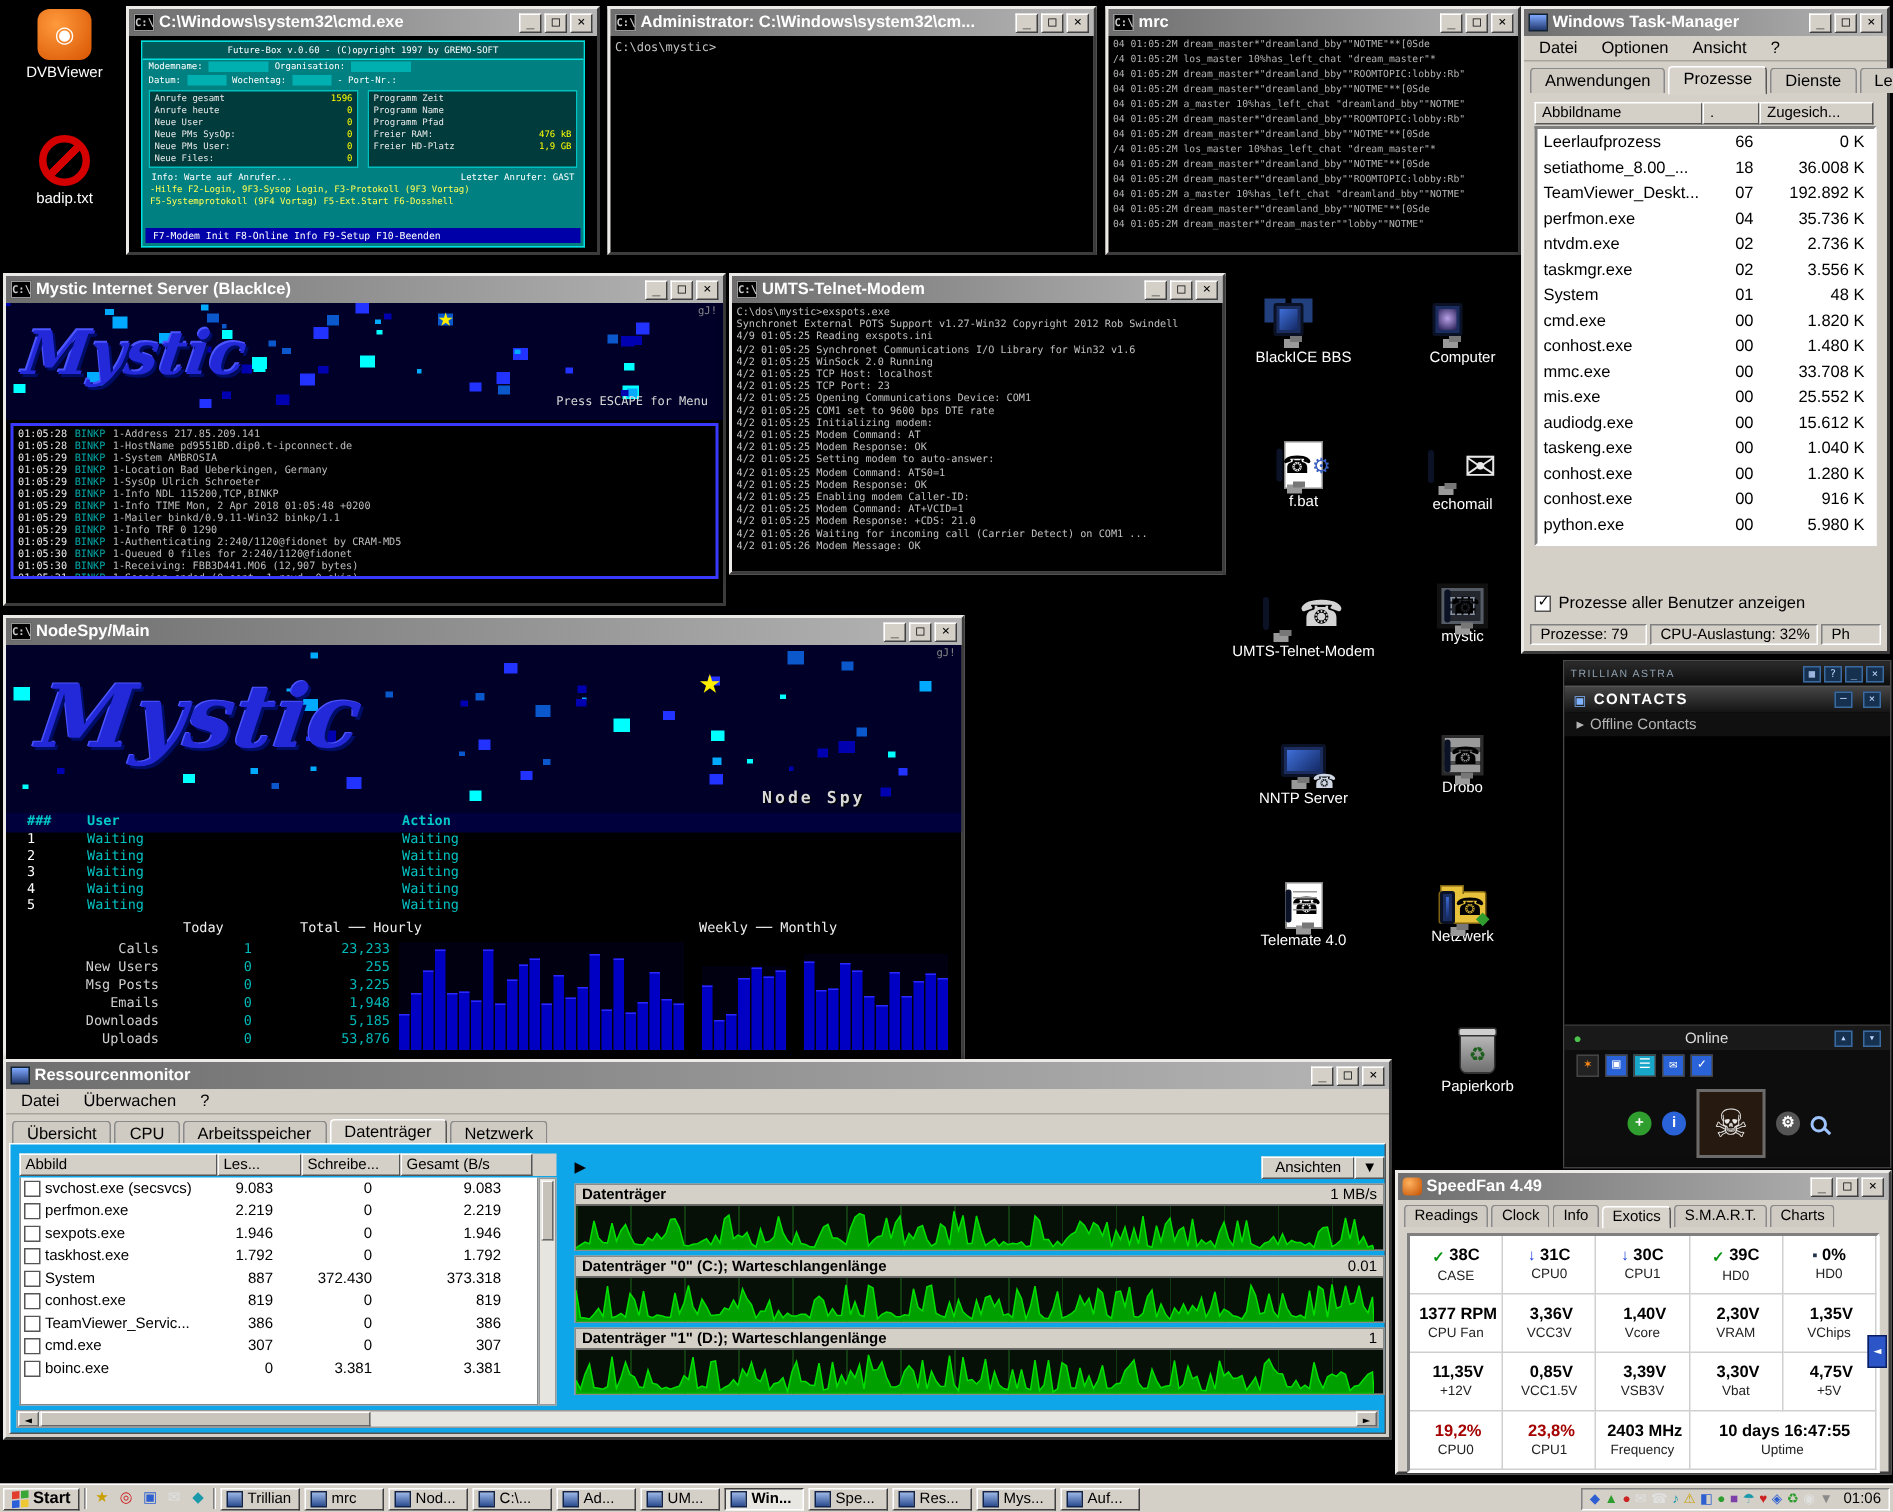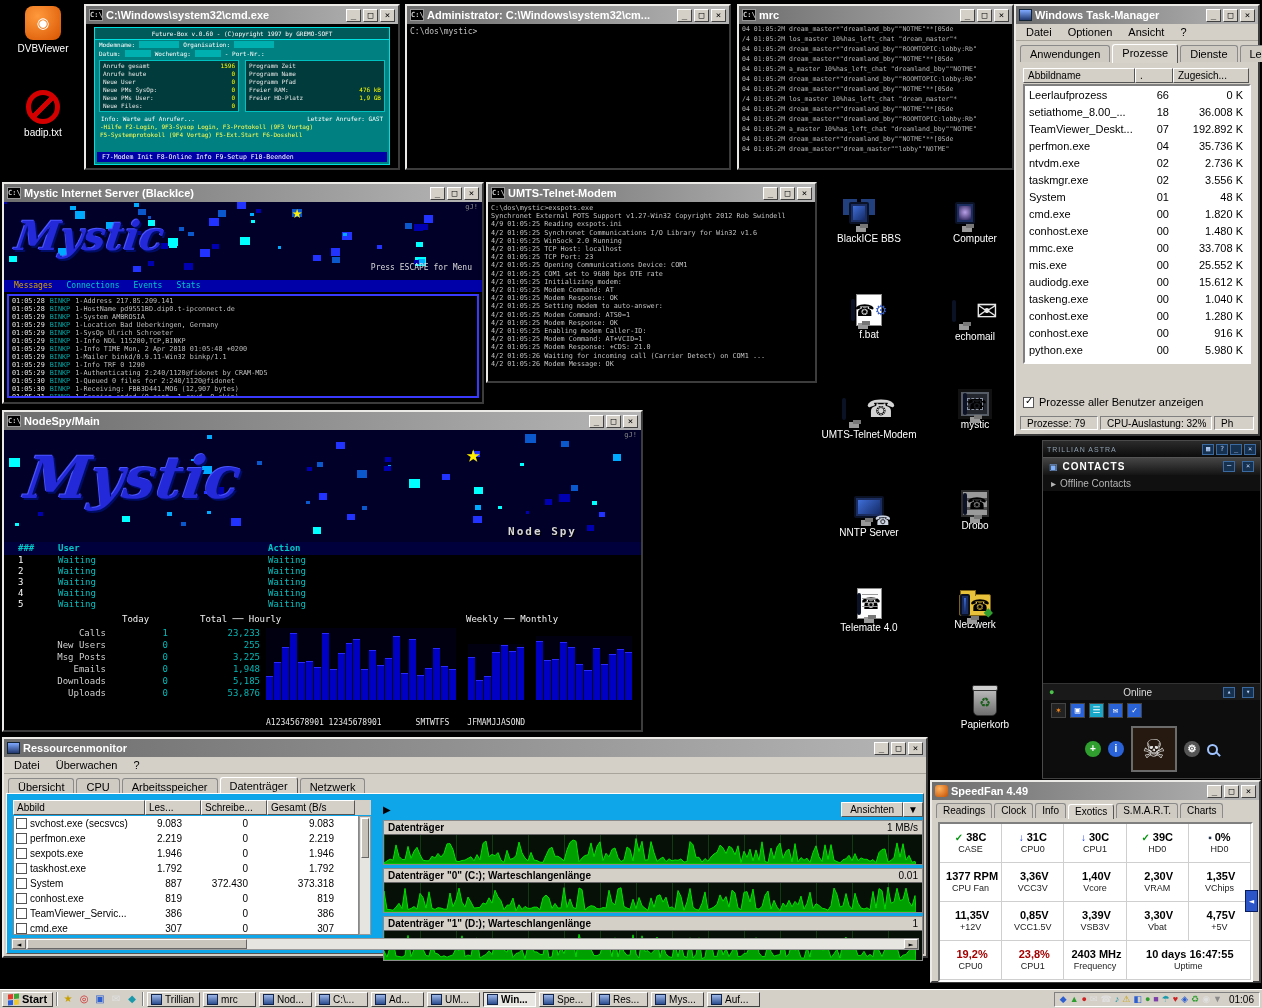--- a/index.html
+++ b/index.html
@@ -626,12 +626,6 @@
           <i style="position: absolute; z-index: 1; left: 214px; top: 8px; width: 8px; height: 7px; background: rgb(10, 88, 204);"></i>
           <i style="position: absolute; z-index: 1; left: 144px; top: 59px; width: 6px; height: 5px; background: rgb(0, 0, 176);"></i>
         </div>
-      <div class="mys-tabs">
-        <span class="hot">Messages</span>
-          <span>Connections</span>
-          <span>Events</span>
-          <span>Stats</span>
-      </div>
       <div class="mys-log">
         <div class="log-line">
             <span class="lt">01:05:28</span>

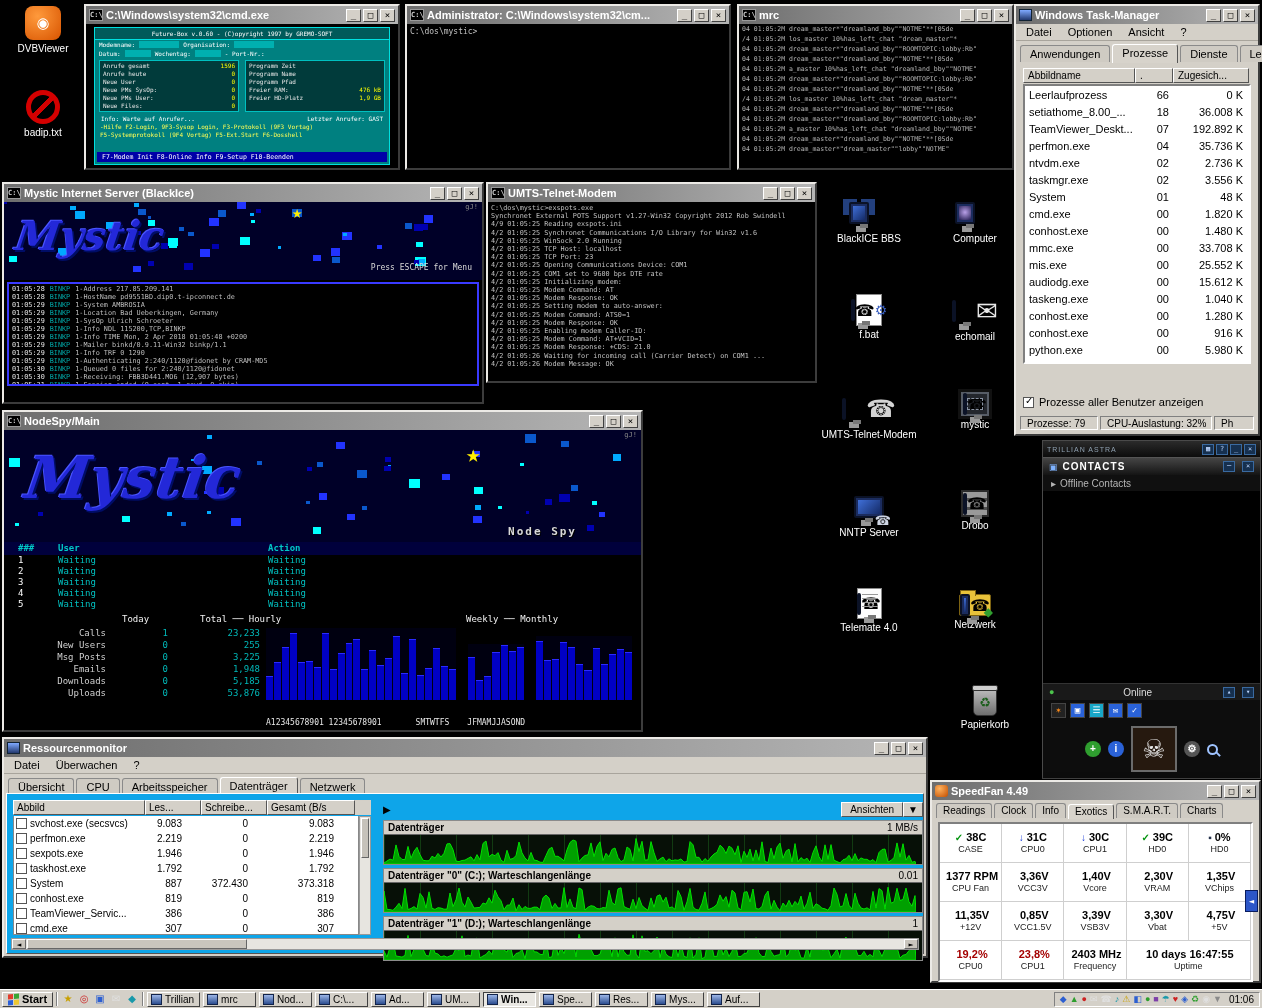--- a/index.html
+++ b/index.html
@@ -918,7 +918,7 @@
     </div>
   </div>
 
-  <div class="window" style="left:2px;top:737px;width:926px;height:221px;">
+  <div class="window" style="left:2px;top:706px;width:926px;height:254px;">
     <div class="titlebar">
       <span class="gicon"></span>
       <span class="ttext">Ressourcenmonitor</span>

